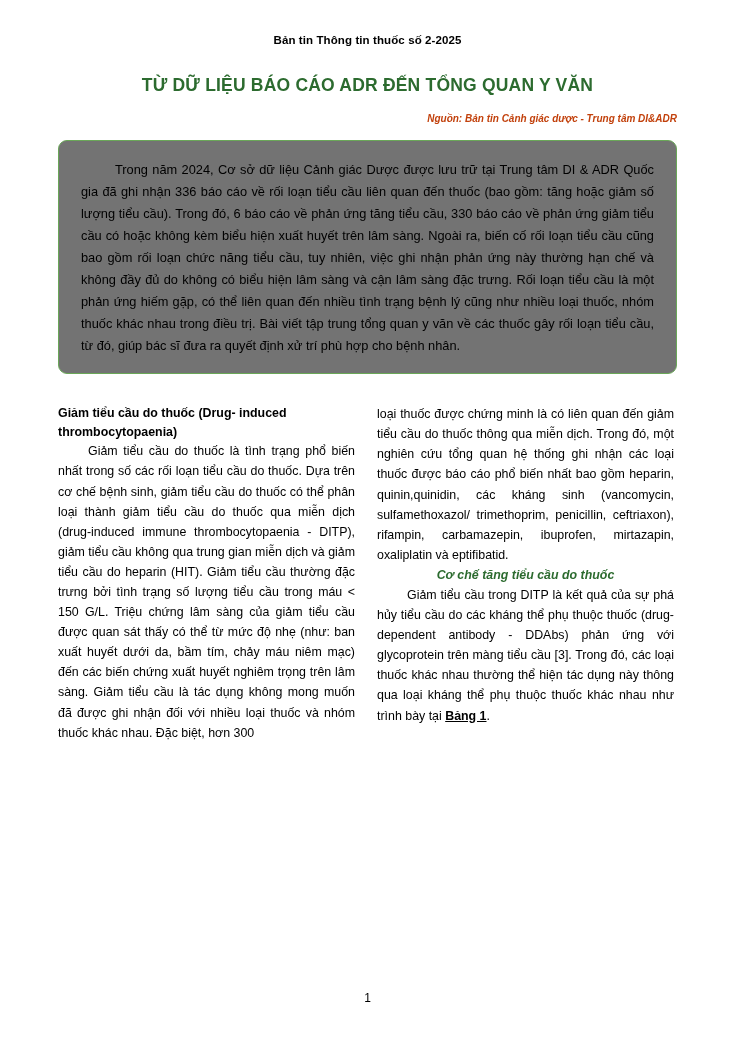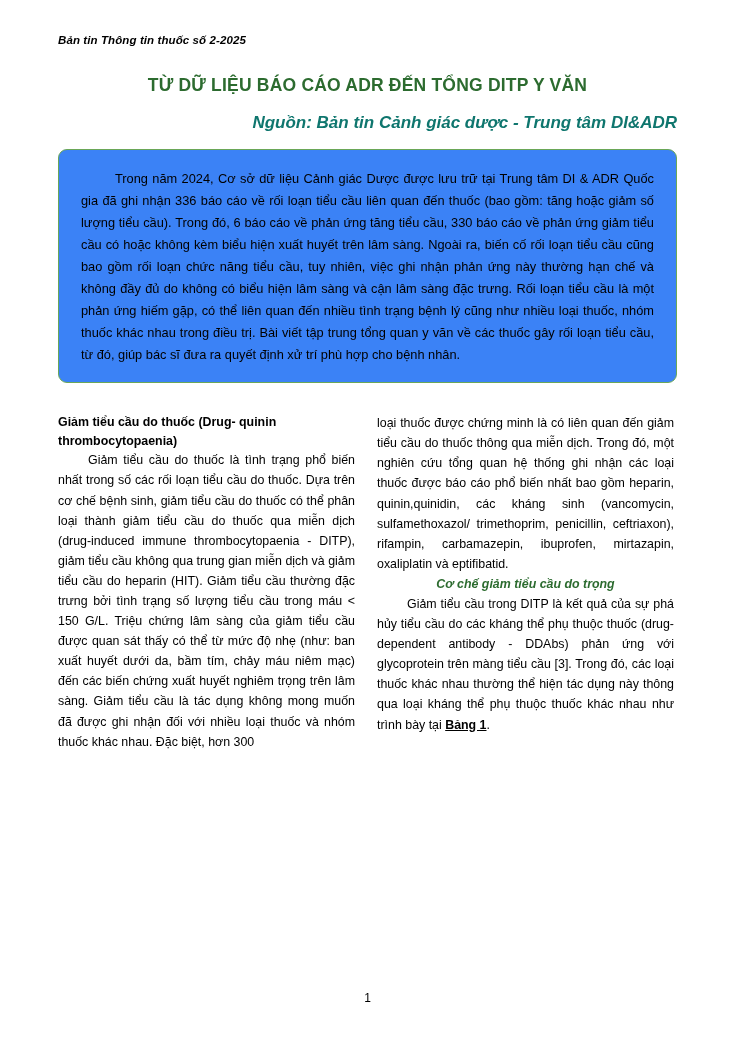--- a/index.html
+++ b/index.html
@@ -23,8 +23,7 @@
     position: relative;
   }
   .running-head {
-    text-align: left;
-    font-style: italic;
+    text-align: center;
     font-weight: bold;
     font-size: 11.5px;
     color: #000;

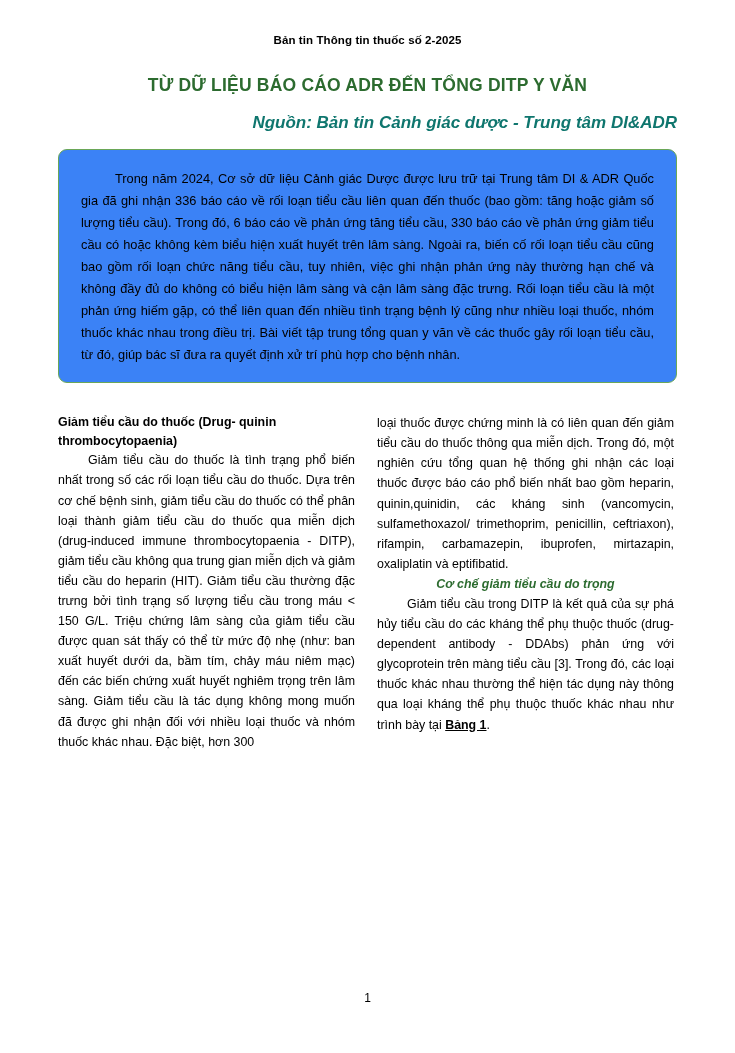--- a/index.html
+++ b/index.html
@@ -117,7 +117,7 @@
   <div class="running-head">Bản tin Thông tin thuốc số 2-2025</div>
 
   <div class="doc-title">
-    <span class="line2">TỪ DỮ LIỆU BÁO CÁO ADR ĐẾN TỔNG DITP Y VĂN</span>
+    <span class="line2">TỪ DỮ LIỆU BÁO CÁO ADR ĐẾN TỔNG QUAN Y VĂN</span>
   </div>
 
   <div class="source-line">Nguồn: Bản tin Cảnh giác dược - Trung tâm DI&amp;ADR</div>

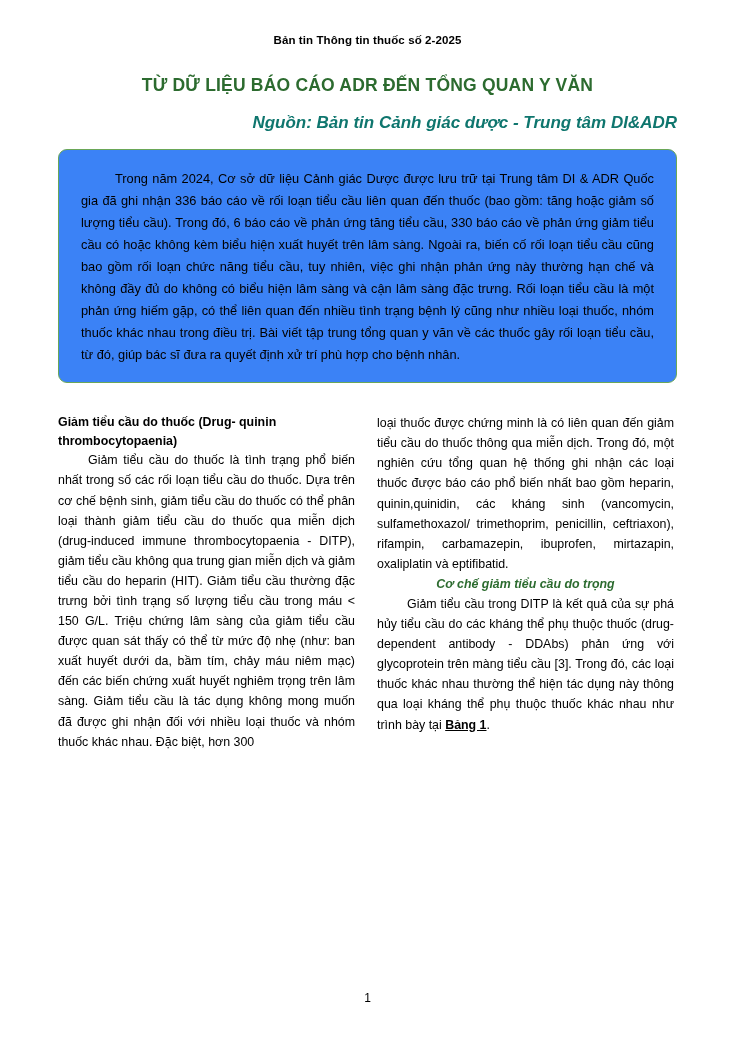--- a/index.html
+++ b/index.html
@@ -47,8 +47,8 @@
     text-align: right;
     font-style: italic;
     font-weight: bold;
-    font-size: 17px;
-    color: #0f766e;
+    font-size: 10px;
+    color: #c2410c;
   }
   .callout {
     margin-top: 16px;

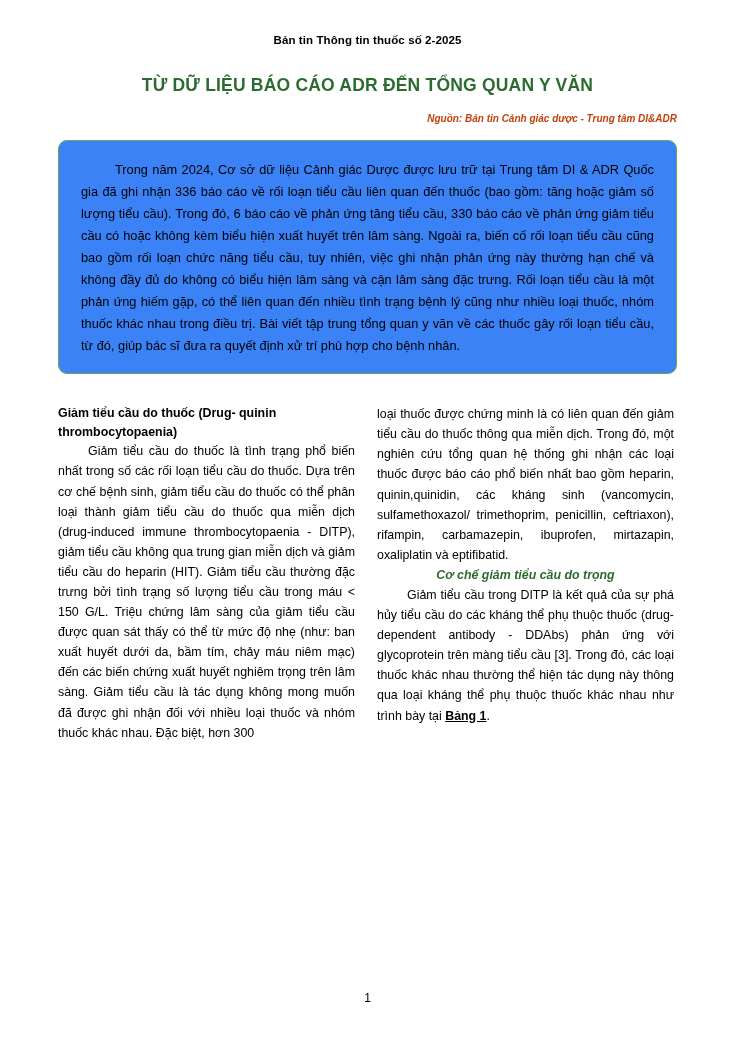--- a/index.html
+++ b/index.html
@@ -52,7 +52,7 @@
   }
   .callout {
     margin-top: 16px;
-    background: #3b82f6;
+    background: #737373;
     border: 1px solid #6aa758;
     border-radius: 9px;
     padding: 18px 22px 16px 22px;

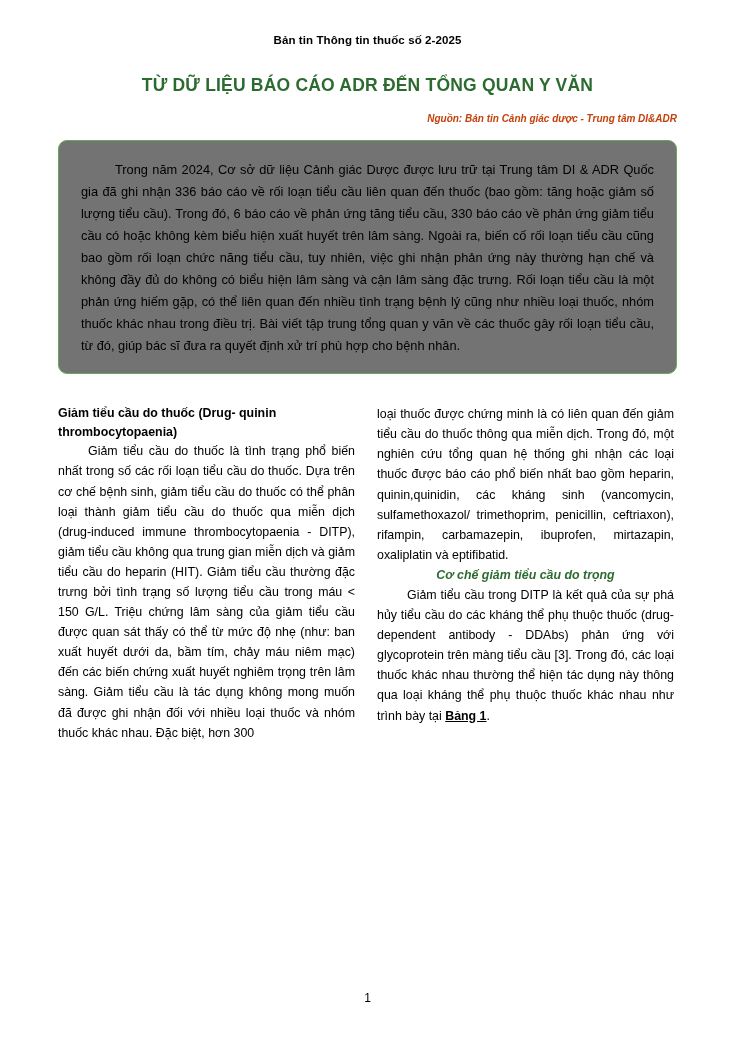--- a/index.html
+++ b/index.html
@@ -129,7 +129,7 @@
   <div class="columns">
 
     <div class="col">
-      <p class="sec-head">Giảm tiểu cầu do thuốc (Drug- quinin thrombocytopaenia)</p>
+      <p class="sec-head">Giảm tiểu cầu do thuốc (Drug- induced thrombocytopaenia)</p>
       <p class="indent">Giảm tiểu cầu do thuốc là tình trạng phổ biến nhất trong số các rối loạn  tiểu cầu do thuốc. Dựa trên cơ chế bệnh sinh, giảm tiểu cầu do thuốc có thể phân loại thành giảm tiểu cầu do thuốc qua miễn dịch (drug-induced immune thrombocytopaenia - DITP), giảm tiểu cầu không qua trung gian miễn dịch và giảm tiểu cầu do heparin (HIT). Giảm tiểu cầu thường đặc trưng bởi tình trạng số lượng tiểu cầu trong máu &lt; 150 G/L. Triệu chứng lâm sàng của giảm tiểu cầu được quan sát thấy có thể từ mức độ nhẹ (như: ban xuất huyết dưới da, bầm tím, chảy máu niêm mạc) đến các biến chứng xuất huyết nghiêm trọng trên lâm sàng. Giảm tiểu cầu là tác dụng không mong muốn đã được ghi nhận đối với nhiều loại thuốc và nhóm thuốc khác nhau. Đặc biệt, hơn 300</p>
     </div>
 

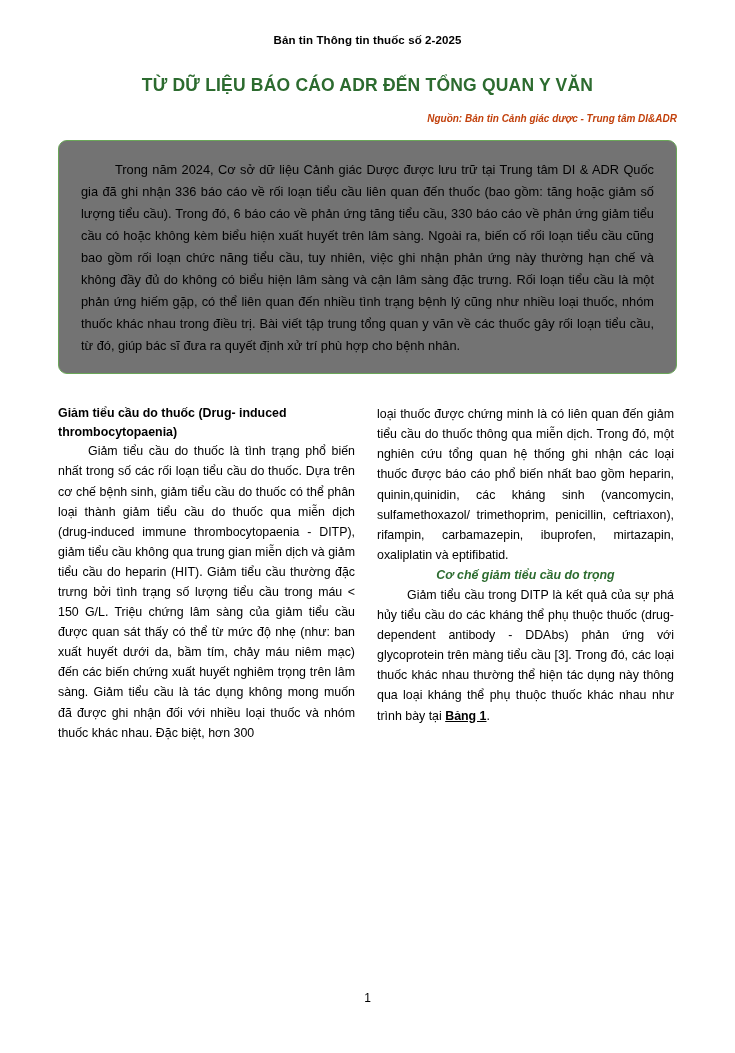--- a/index.html
+++ b/index.html
@@ -135,7 +135,7 @@
 
     <div class="col">
       <p>loại thuốc được chứng minh là có liên quan đến giảm tiểu cầu do thuốc thông qua miễn dịch. Trong đó, một nghiên cứu tổng quan hệ thống ghi nhận các loại thuốc được báo cáo phổ biến nhất bao gồm heparin, quinin,quinidin, các kháng sinh (vancomycin, sulfamethoxazol/ trimethoprim, penicillin, ceftriaxon), rifampin, carbamazepin, ibuprofen, mirtazapin, oxaliplatin và eptifibatid.</p>
-      <p class="sub-head">Cơ chế giảm tiểu cầu do trọng</p>
+      <p class="sub-head">Cơ chế tăng tiểu cầu do thuốc</p>
       <p class="indent"><span>Giảm tiểu cầu trong DITP là kết quả của sự phá hủy tiểu cầu do các kháng thể phụ thuộc thuốc (drug-dependent antibody - DDAbs) phản ứng với glycoprotein trên màng tiểu cầu [3]. Trong đó, các loại thuốc khác nhau thường thể hiện tác dụng này thông qua loại kháng thể phụ thuộc thuốc khác nhau như trình bày tại </span><span class="bold-inline">Bảng 1</span><span>.</span></p>
     </div>
 

